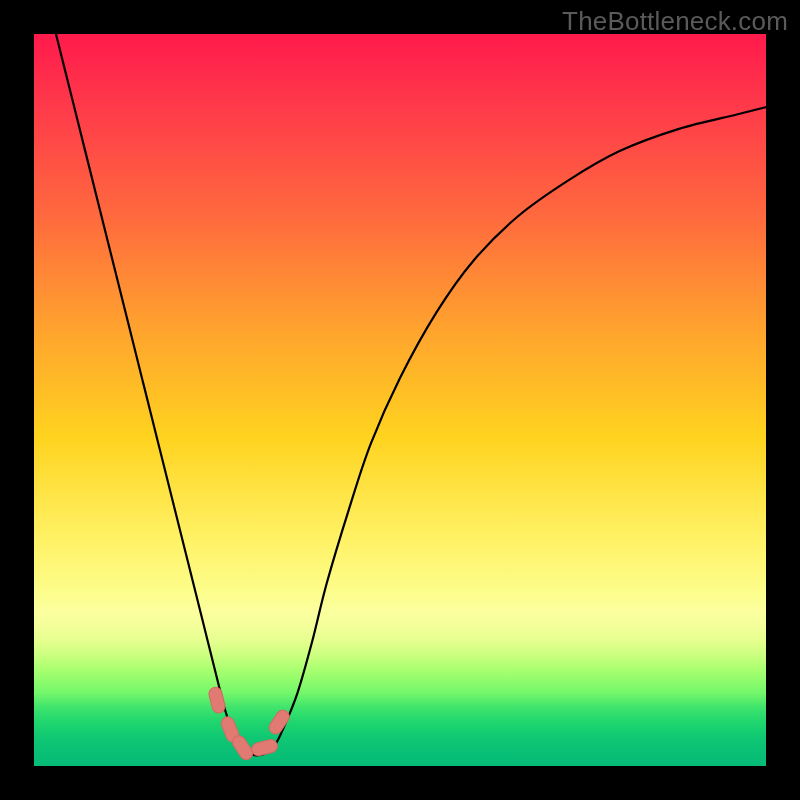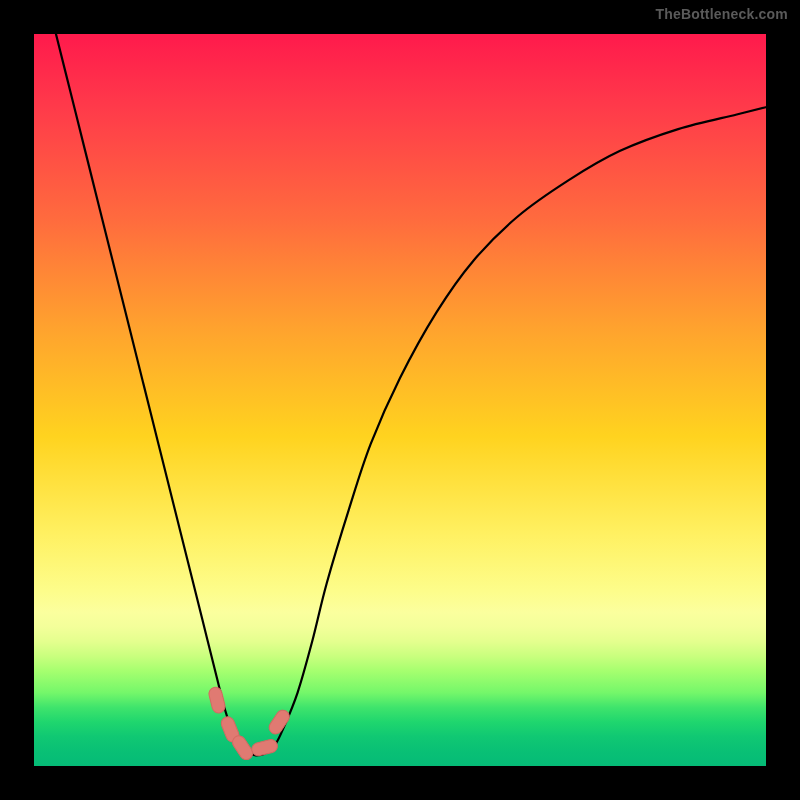--- a/index.html
+++ b/index.html
@@ -53,9 +53,9 @@
     top: 6px;
     right: 12px;
     color: #5a5a5a;
-    font-size: 14px;
+    font-size: 26px;
     letter-spacing: 0.2px;
-    font-weight: 700;
+    font-weight: 400;
   }
   svg.curve {
     position: absolute;

